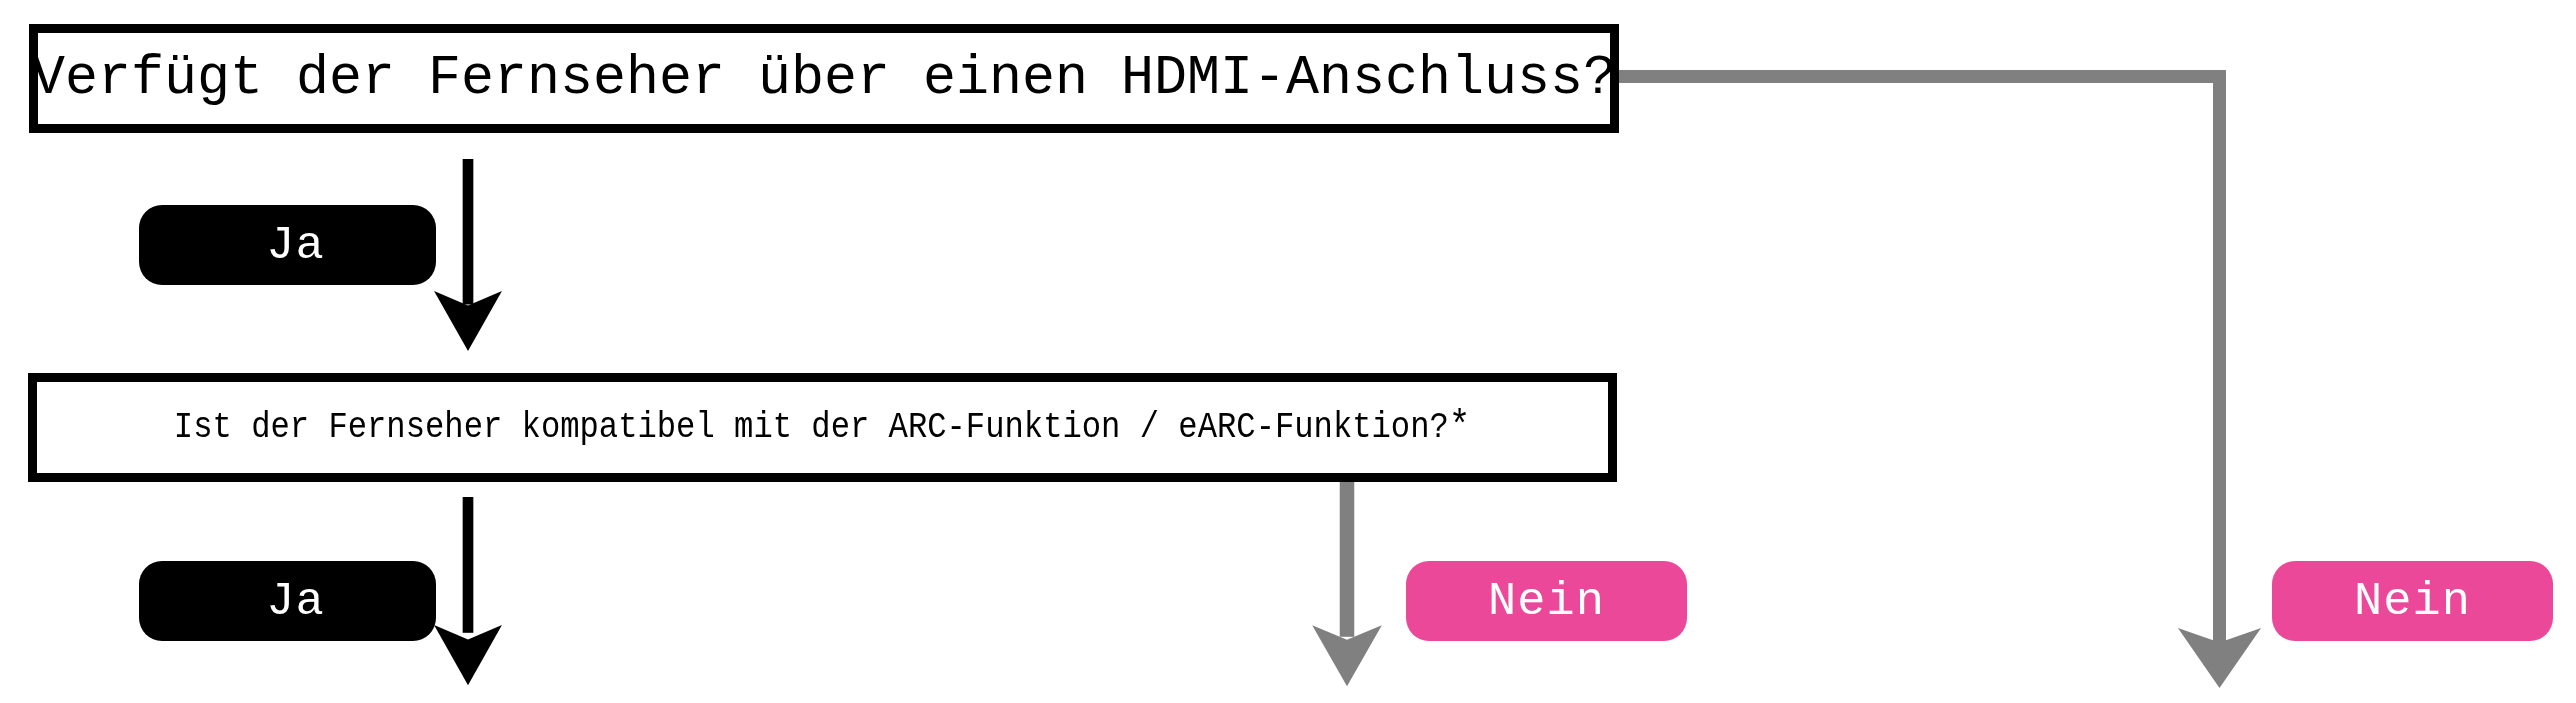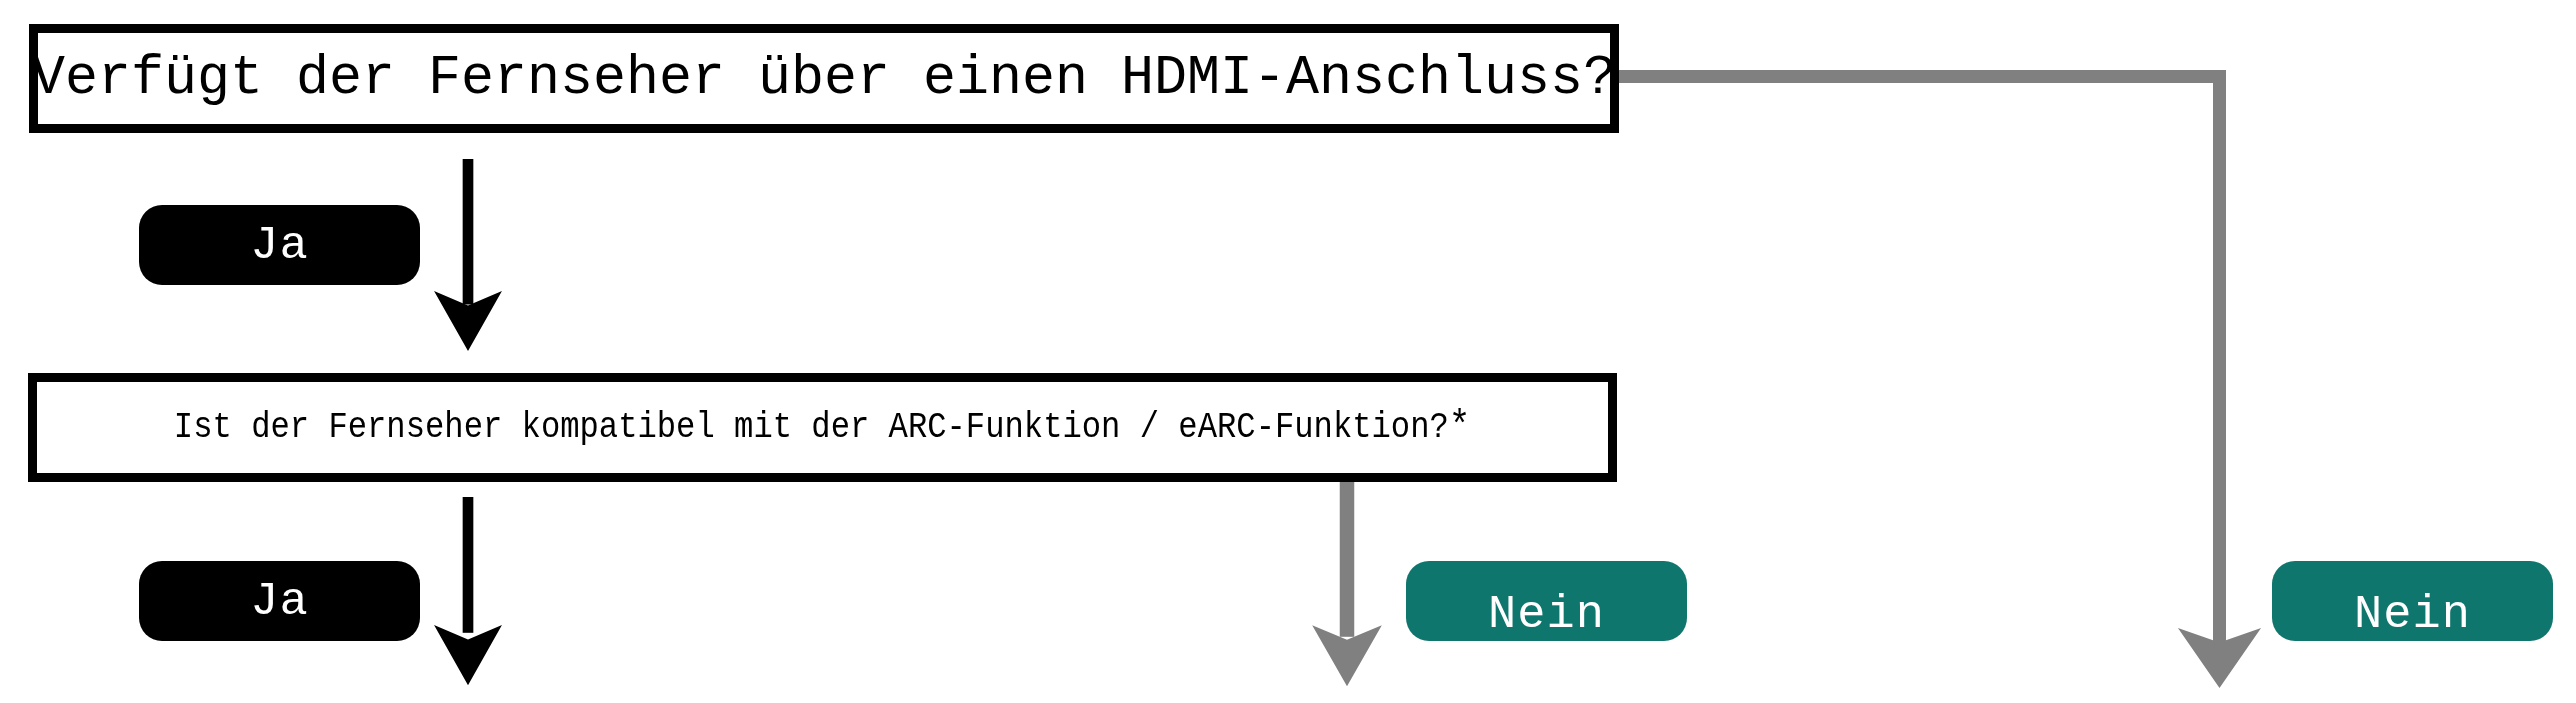--- a/index.html
+++ b/index.html
@@ -51,7 +51,7 @@
     font-size: 47px;
     letter-spacing: 1px;
   }
-  .badge.black { background: #000000; }
+  .badge.black { background: #000000; padding-left: 16px; }
   .badge.gray  { background: #0f766e; align-items: flex-end; }
   .badge-ja1   { left: 139px;  top: 205px; }
   .badge-ja2   { left: 139px;  top: 561px; }

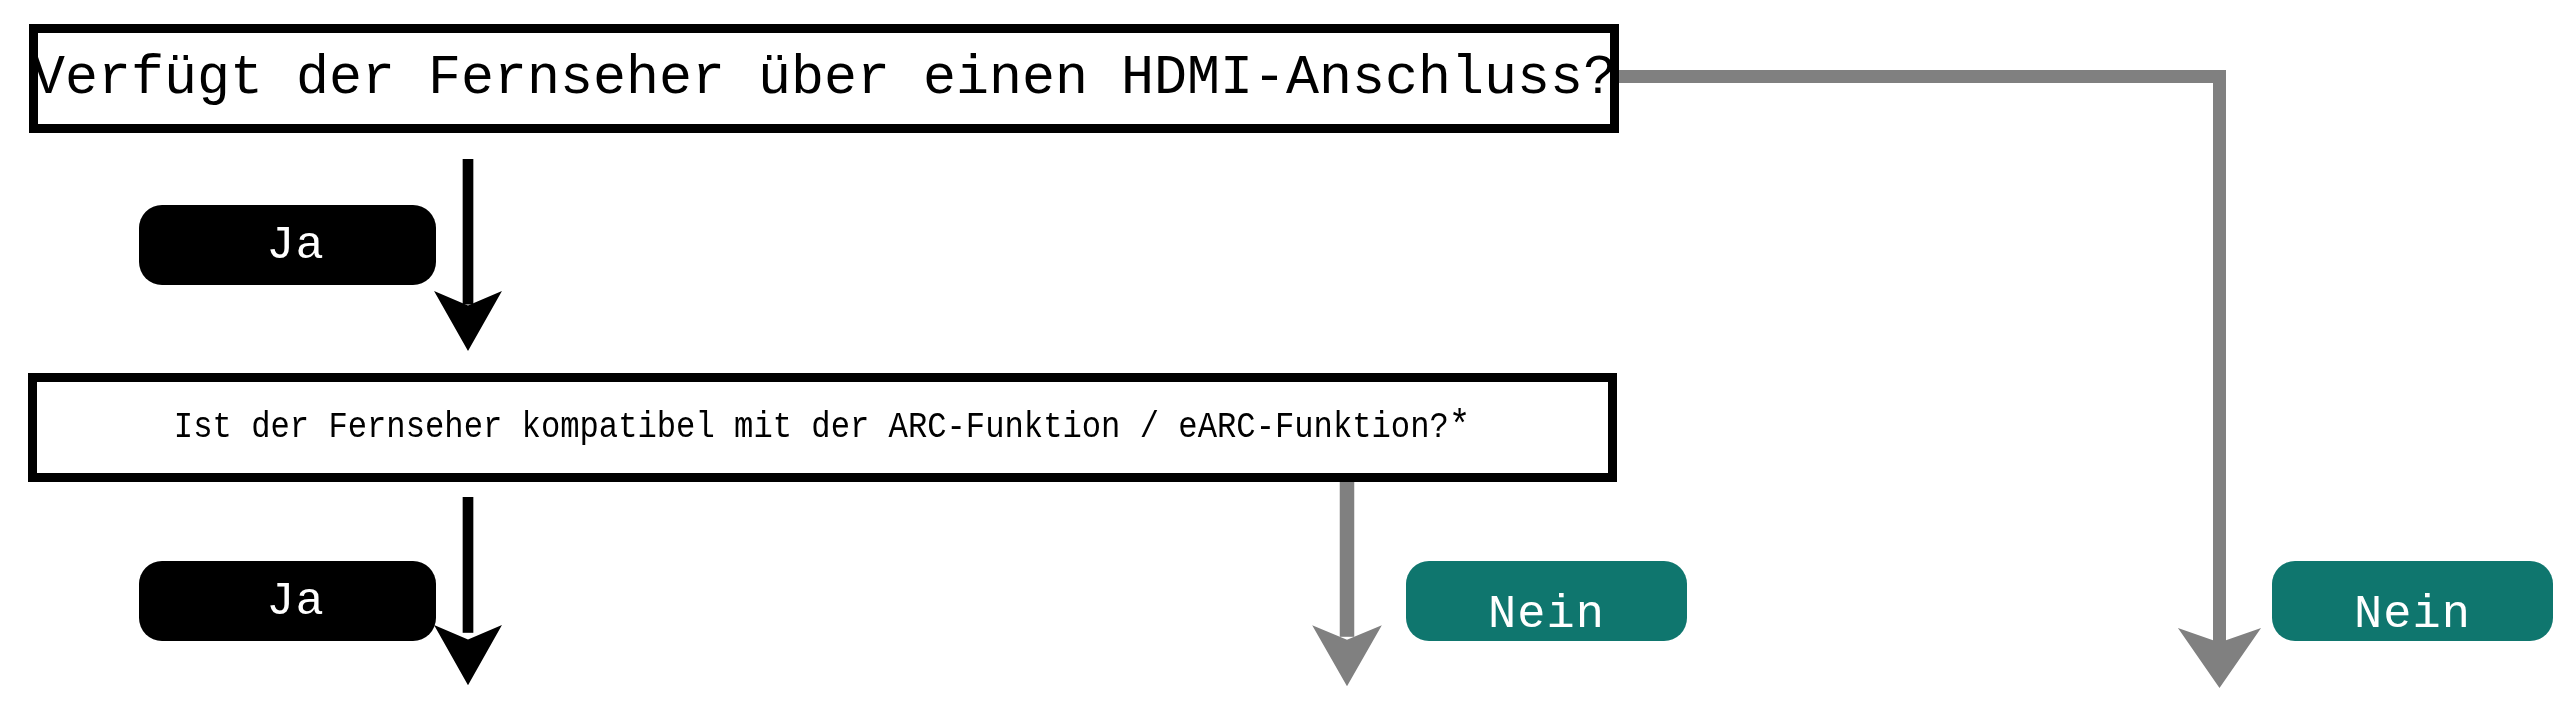--- a/index.html
+++ b/index.html
@@ -52,7 +52,7 @@
     letter-spacing: 1px;
   }
   .badge.black { background: #000000; padding-left: 16px; }
-  .badge.gray  { background: #0f766e; align-items: flex-end; }
+  .badge.gray  { background: #ec4899; }
   .badge-ja1   { left: 139px;  top: 205px; }
   .badge-ja2   { left: 139px;  top: 561px; }
   .badge-nein-mid   { left: 1406px; top: 561px; }

